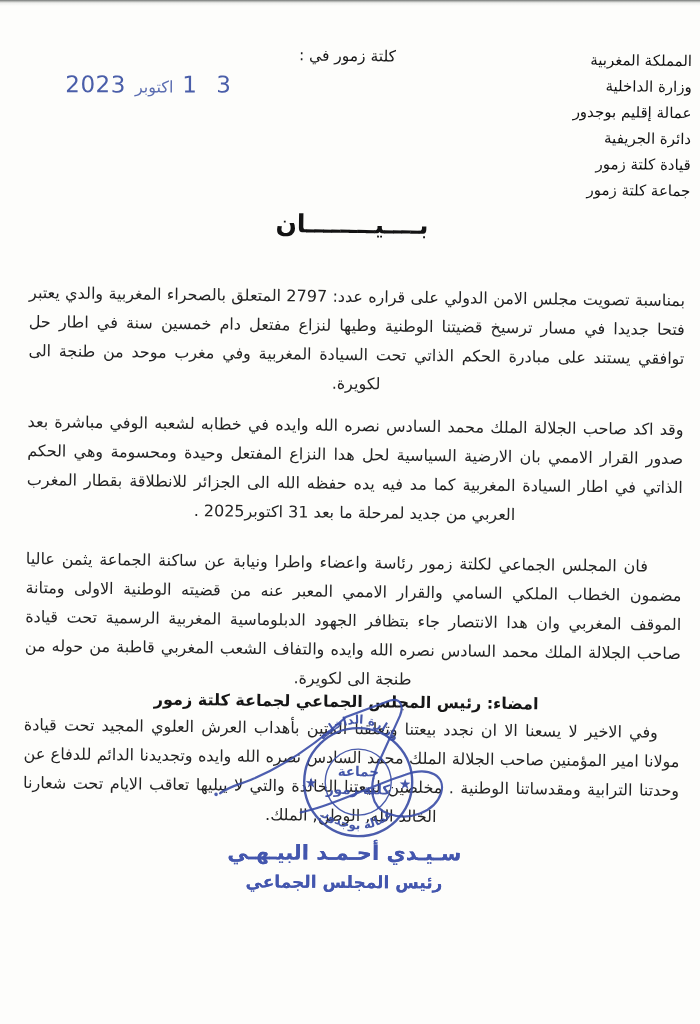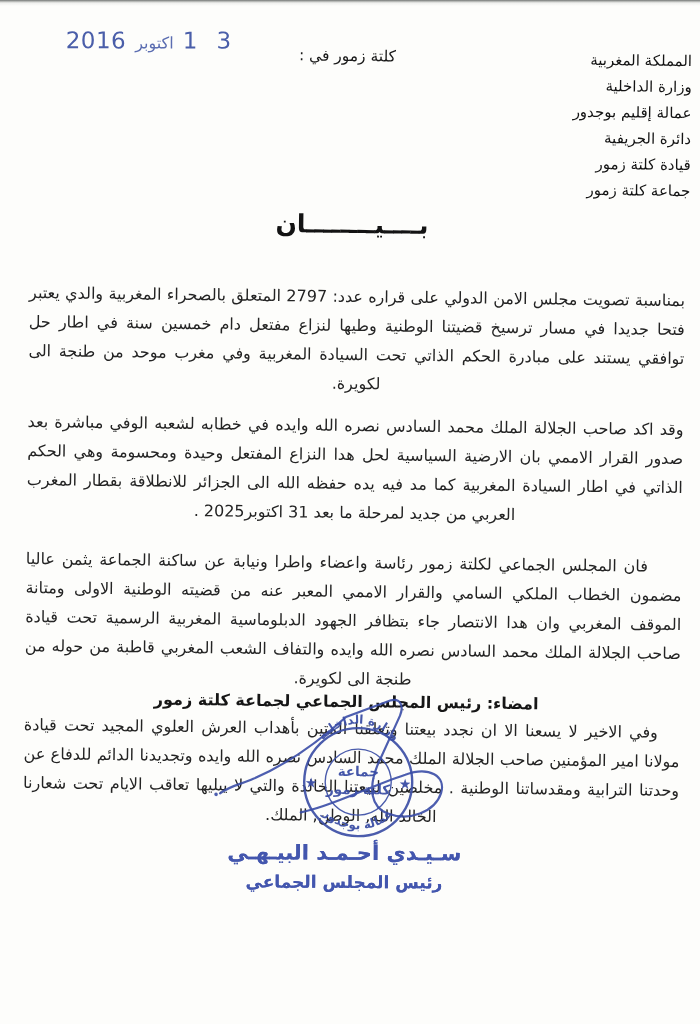--- a/index.html
+++ b/index.html
@@ -106,7 +106,7 @@
     <div class="date-stamp">
       <span class="day">3 1</span>
       <span class="month">اكتوبر</span>
-      <span class="year">2016</span>
+      <span class="year">2023</span>
     </div>
 
     <div class="title">بــــيــــــــان</div>

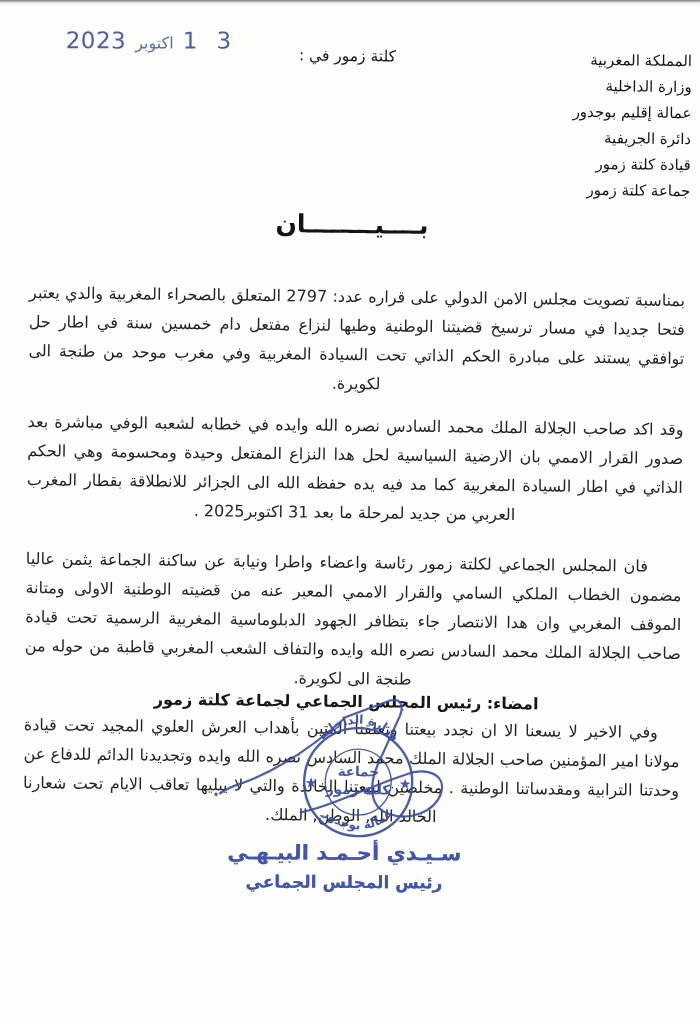--- a/index.html
+++ b/index.html
@@ -40,7 +40,7 @@
     direction:rtl;transform:rotate(-.6deg);
     font-weight:500;white-space:nowrap;
   }
-  .date-stamp .day{font-size:23px;word-spacing:10px;letter-spacing:1px;}
+  .date-stamp .day{font-size:23px;word-spacing:10px;letter-spacing:1px;margin-top:44px;}
   .date-stamp .month{font-size:16px;opacity:.9;}
   .date-stamp .year{font-size:23px;letter-spacing:.5px;}
 

